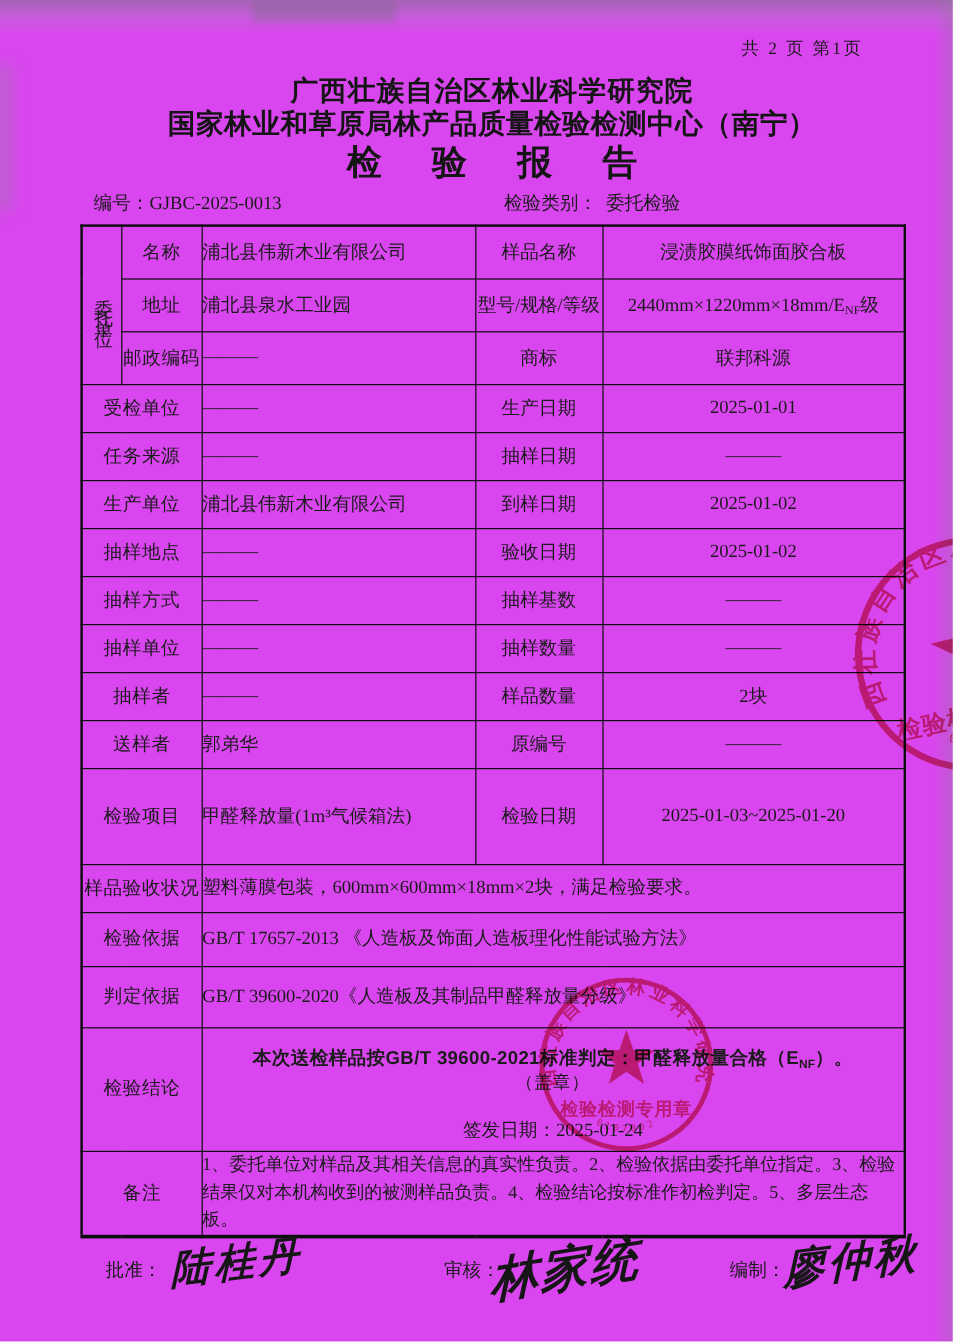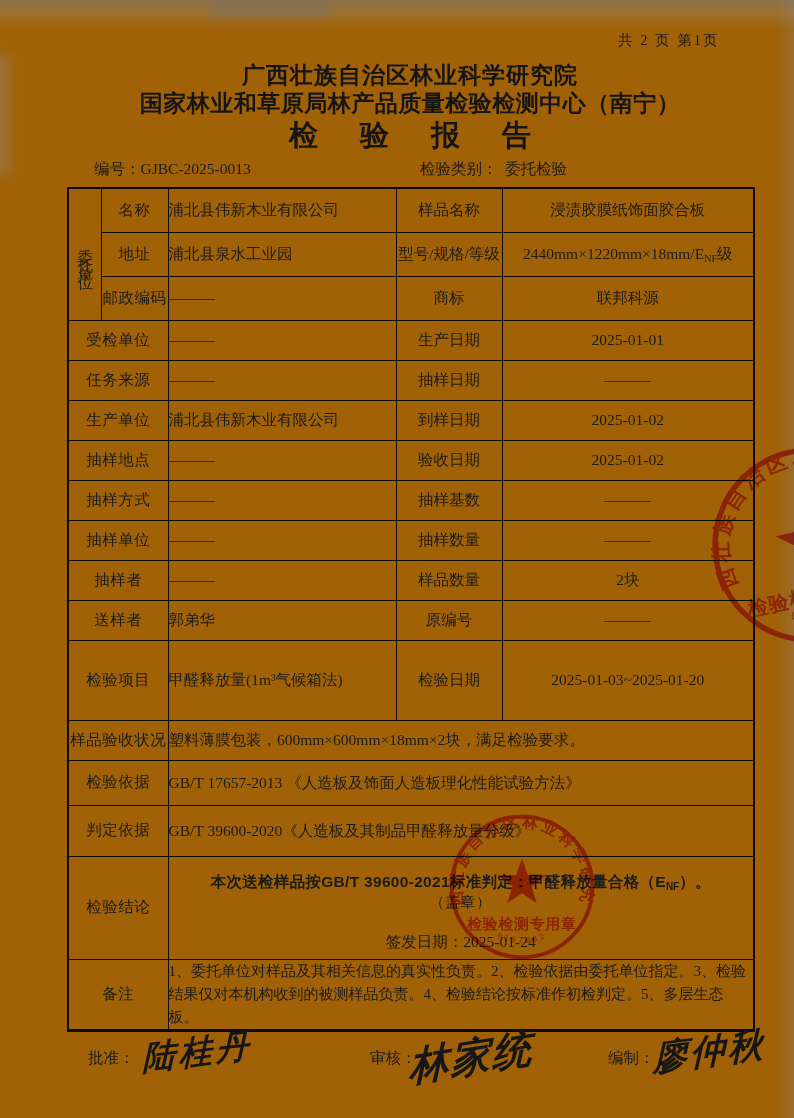--- a/index.html
+++ b/index.html
@@ -4,7 +4,7 @@
 <style>
   html,body{margin:0;padding:0;background:#e8e8e8;}
   #page{
-    position:relative;width:794px;height:1118px;background:#a16207;
+    position:relative;width:794px;height:1118px;background:#d946ef;
     overflow:hidden;margin:0 auto;
     font-family:"Liberation Serif","DejaVu Serif",serif;color:#1b1b1b;
   }

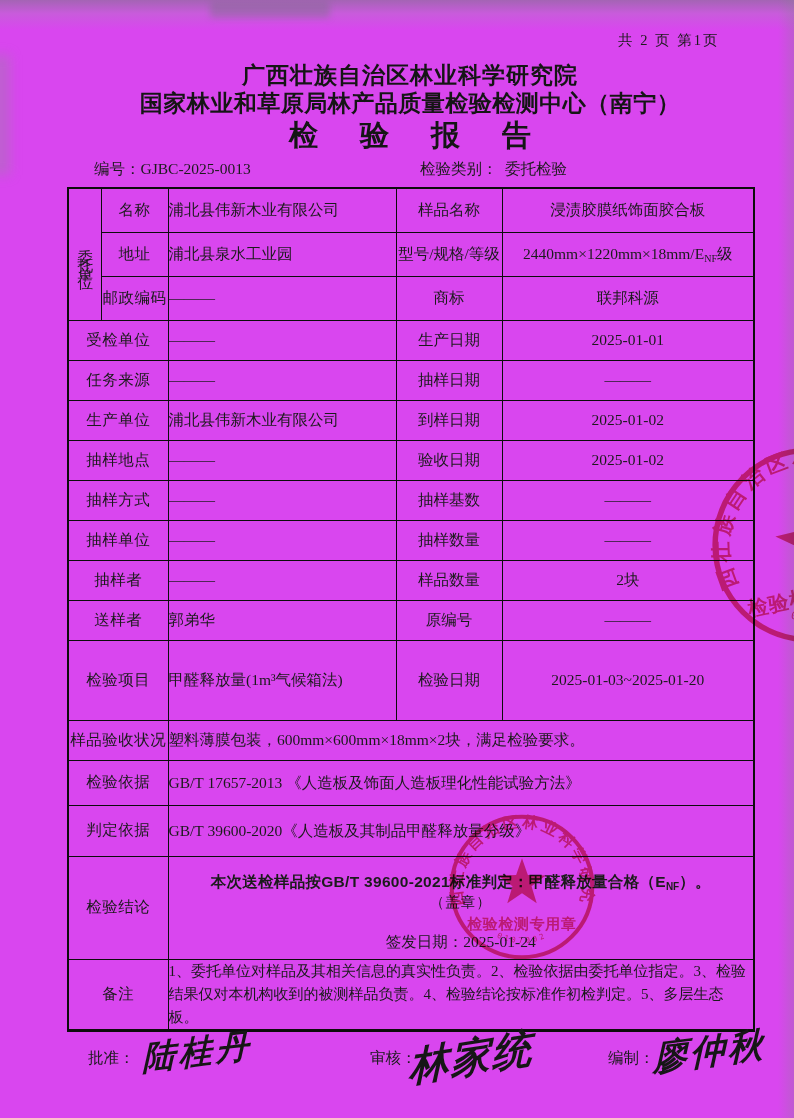--- a/index.html
+++ b/index.html
@@ -23,7 +23,7 @@
   .org2{top:88px;font-size:23px;letter-spacing:.5px;}
   .rpt{top:116px;font-size:29px;letter-spacing:17px;text-indent:17px;}
   .meta{position:absolute;top:159px;font-size:15.5px;}
-  .meta-no{left:78px;margin-left:16px;}
+  .meta-no{left:78px;}
   .meta-type-label{left:420px;}
   .meta-type-value{left:505px;}
   

